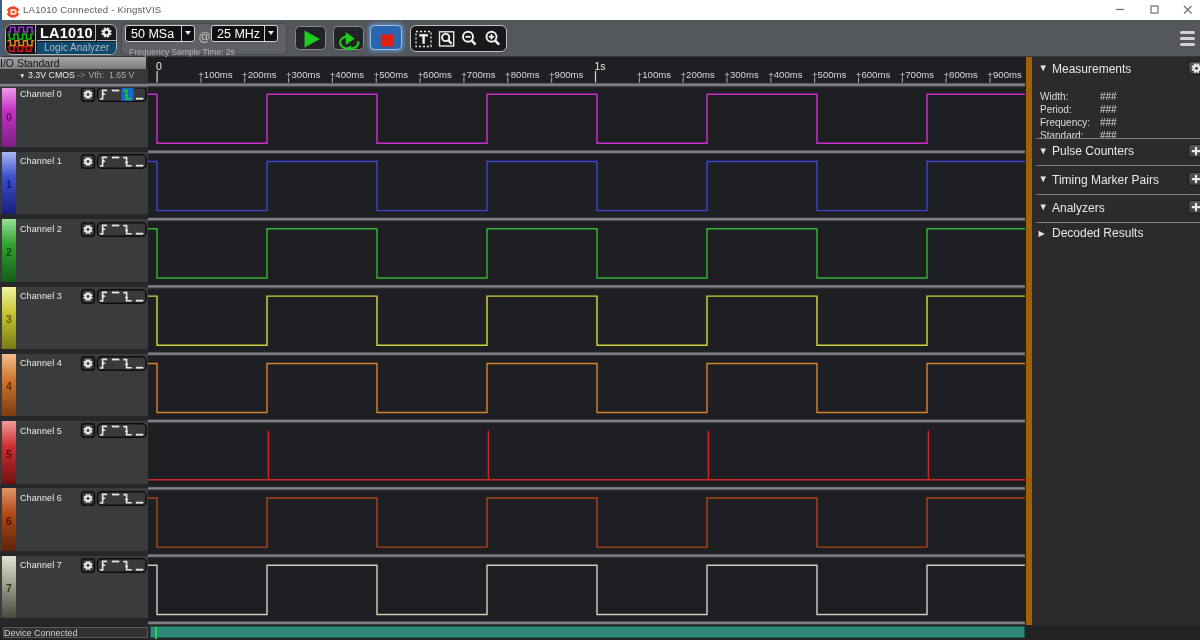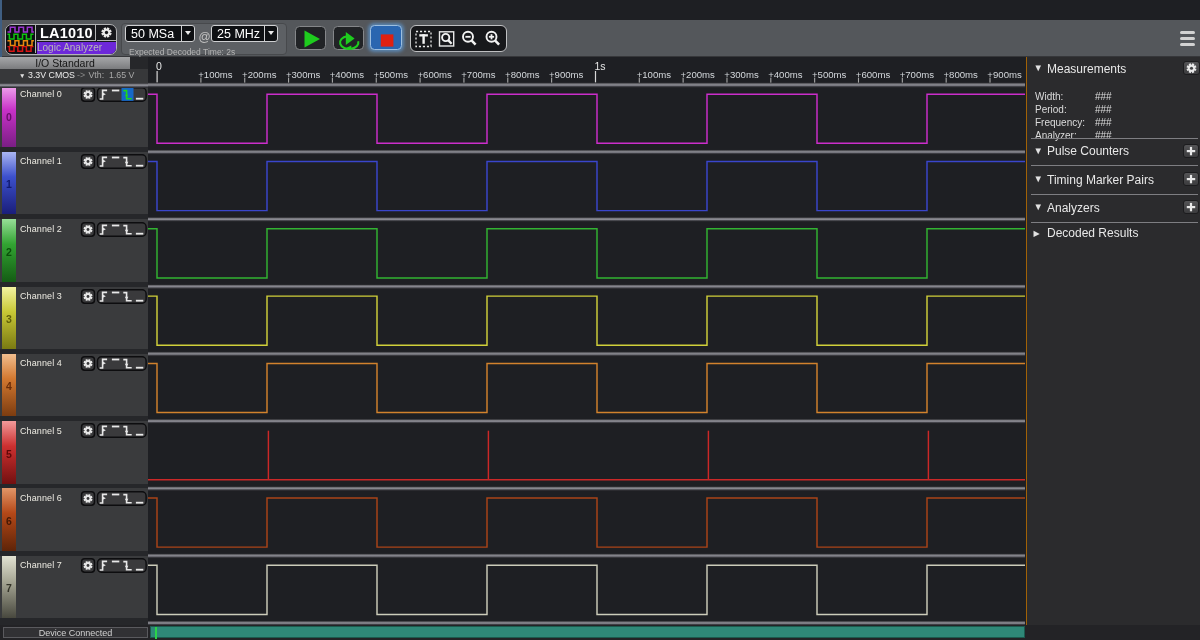--- a/index.html
+++ b/index.html
@@ -60,6 +60,20 @@
 </style></head>
 <body>
 <div id="root">
+<div id="titlebar">
+  <span class="appic"><svg width="14" height="12" viewBox="0 0 14 12">
+<ellipse cx="7" cy="6" rx="6.6" ry="5.7" fill="#e8491d"></ellipse>
+<path d="M4.6,3.2 h3.2 a2.8,2.8 0 0 1 0,5.6 h-3.2 z M6.2,4.7 v2.6 h1.5 a1.3,1.3 0 0 0 0,-2.6 z" fill="#ffffff"></path>
+<rect x="0" y="4.6" width="2.2" height="2.8" fill="#ffffff"></rect>
+<rect x="11.8" y="4.6" width="2.2" height="2.8" fill="#ffffff"></rect>
+</svg></span>
+  <span class="ttext">LA1010 Connected - KingstVIS</span>
+  <svg class="wbtn" style="left:1108px" width="92" height="20" viewBox="0 0 92 20">
+    <line x1="8" y1="9.5" x2="16" y2="9.5" stroke="#707070" stroke-width="1.3"></line>
+    <rect x="43" y="6" width="7" height="7" fill="none" stroke="#707070" stroke-width="1.2"></rect>
+    <path d="M76,6 l7.5,7.5 M83.5,6 l-7.5,7.5" stroke="#707070" stroke-width="1.2"></path>
+  </svg>
+</div>
 <div id="toolbar">
   <div id="samplepanel">
     <div class="ddl" style="left:3px;width:70px">

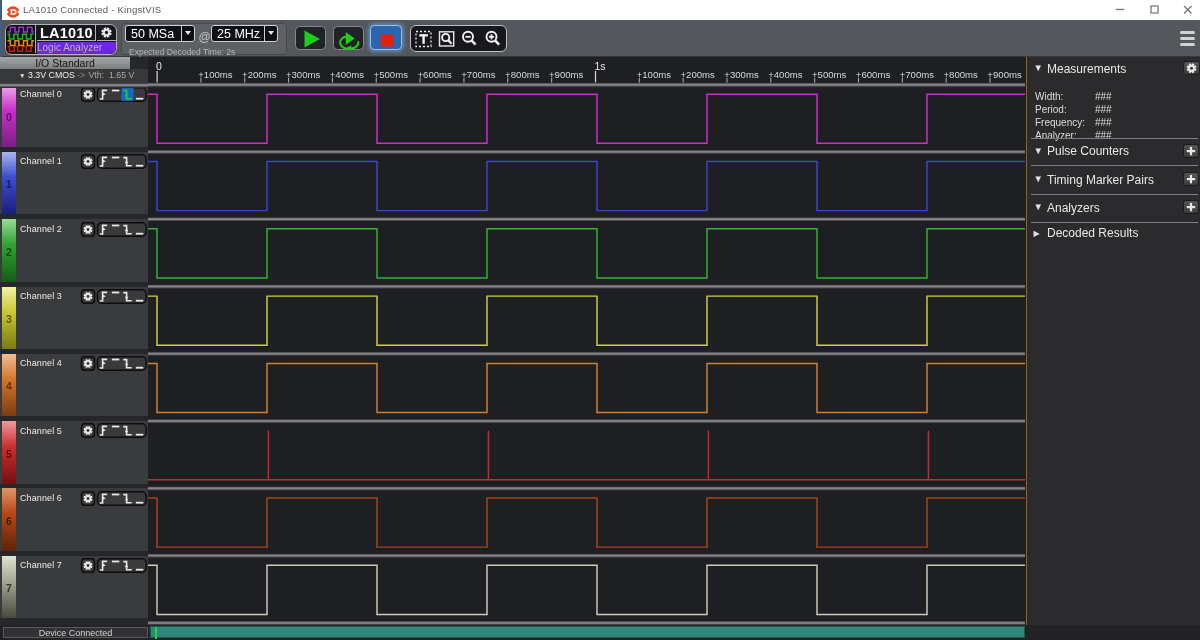--- a/index.html
+++ b/index.html
@@ -16,7 +16,7 @@
 #la { position:absolute; left:31px; top:0; width:58.5px; height:16px; border-right:1.4px solid #b2b3b5; border-bottom:1.4px solid #b2b3b5; color:#fff; font-size:14.5px; font-weight:bold; letter-spacing:0.2px; padding-left:3px; }
 #gearcell { position:absolute; left:90.9px; top:0; right:0; height:16px; border-bottom:1.4px solid #b2b3b5; }
 #gearcell svg { position:absolute; left:1.8px; top:0.8px; }
-#lan { position:absolute; left:31px; top:17.4px; right:0; bottom:0; background:#6d28d9; color:#b8b8b8; font-size:10px; line-height:11px; }
+#lan { position:absolute; left:31px; top:17.4px; right:0; bottom:0; background:#0c4a6e; text-align:center; color:#b8b8b8; font-size:10px; line-height:11px; }
 #samplepanel { position:absolute; left:121px; top:2.5px; width:166px; height:32.5px; background:#5d6064; border-radius:4px; border:1px solid #47494c; }
 .ddl { position:absolute; top:1.2px; height:17.5px; background:#0e1013; border:1.7px solid #cfd0d2; border-radius:3px; color:#fff; font-size:12.5px; }
 .ddl .txt { position:absolute; left:5px; top:1.5px; }

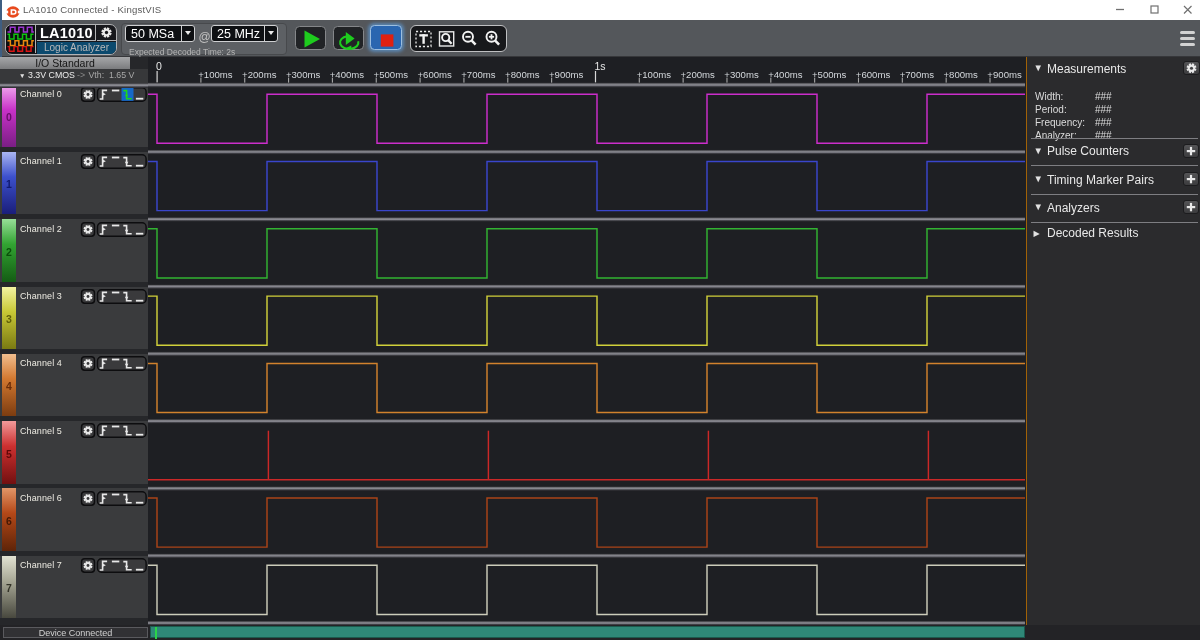--- a/index.html
+++ b/index.html
@@ -85,7 +85,7 @@
           <span class="arr"></span>
         </div>
     <span id="at">@</span>
-    <span id="esttime">Expected Decoded Time: 2s</span>
+    <span id="esttime">Frequency Sample Time: 2s</span>
   </div>
   <div id="devbox">
     <div id="logo"><svg width="29" height="27.5" viewBox="0 0 30 30" preserveAspectRatio="none">

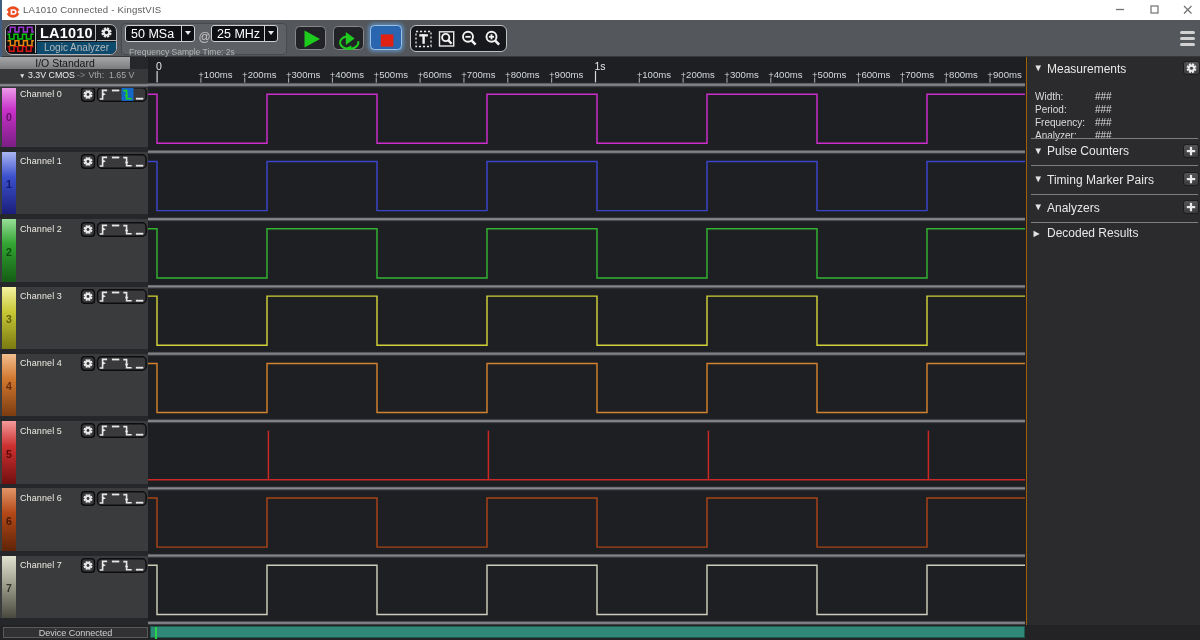--- a/index.html
+++ b/index.html
@@ -31,7 +31,7 @@
 #hamb div { width:15px; height:3px; background:#d2d2d2; border-radius:1.5px; margin-bottom:3px; }
 
 #leftpanel { position:absolute; left:0; top:57px; width:148px; height:568px; background:#26272a; }
-#iohdr { position:absolute; left:0; top:0; width:130px; height:12.4px; background:linear-gradient(to bottom,#a6a7a9,#7b7c7e); color:#161616; font-size:10.5px; text-align:center; line-height:12.5px; }
+#iohdr { position:absolute; left:0; top:0; width:146px; height:12.4px; background:linear-gradient(to bottom,#a6a7a9,#7b7c7e); color:#161616; font-size:10.5px; text-align:left; line-height:12.5px; }
 #iocmos { position:absolute; left:0; top:12.4px; width:148px; height:13.2px; background:#37383a; font-size:8.8px; line-height:13.5px; color:#ececec; }
 #iocmos .tri { position:absolute; left:19px; top:0px; font-size:6.5px; color:#e0e0e0; }
 .chrow { position:absolute; left:0; width:148px; height:62.6px; background:#3a3b3d; }

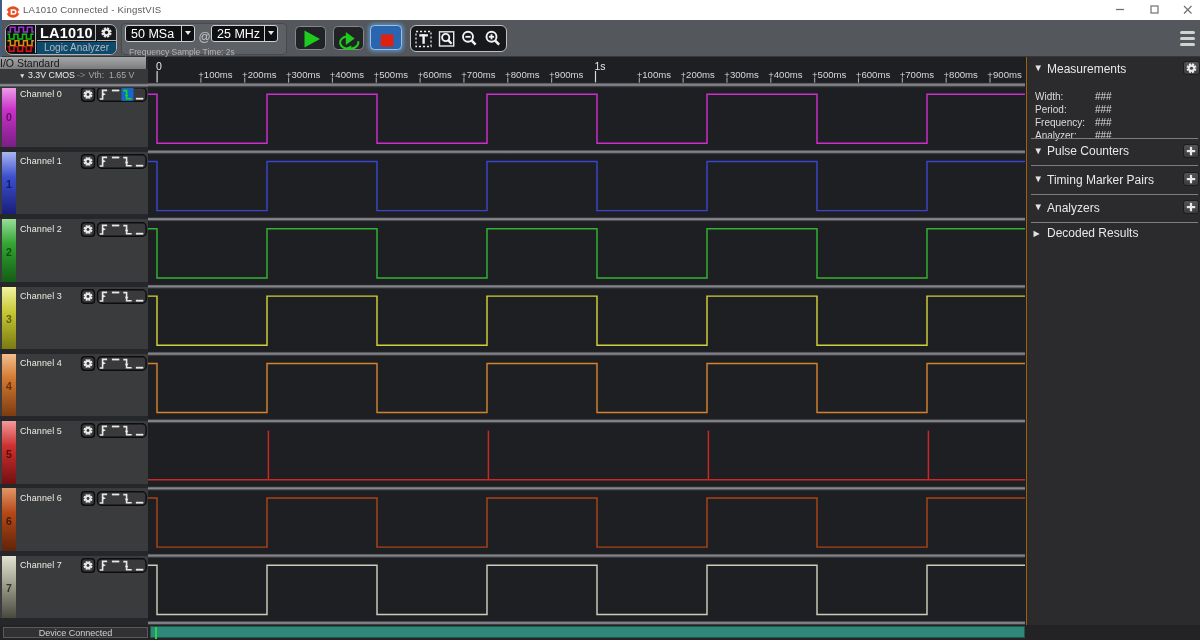--- a/index.html
+++ b/index.html
@@ -42,7 +42,7 @@
 #ruler-lp-bar { position:absolute; left:0; top:25.6px; width:148px; height:5px; background:linear-gradient(to bottom,#2c2c30,#7c7c82 30%,#8a8a92 52%,#404046 78%,#26262a); }
 
 #wavearea { position:absolute; left:148px; top:57px; width:877px; height:568px; background:#1e1f23; }
-#rightpanel { position:absolute; left:1025.5px; top:57px; width:174.5px; height:583px; background:#2b2b2d; border-left:1px solid #a16207; }
+#rightpanel { position:absolute; left:1025.5px; top:57px; width:174.5px; height:583px; background:#2b2b2d; border-left:6px solid #a16207; }
 .rph { position:absolute; left:7px; font-size:12px; color:#e8e8e8; }
 .rph .tri { display:inline-block; width:8px; font-size:9.5px; margin-right:5.5px; position:relative; top:-1.5px; color:#e2e2e2; }
 .mrow { position:absolute; left:8.5px; width:160px; height:14px; font-size:10px; color:#dcdcdc;margin-top:12px; }

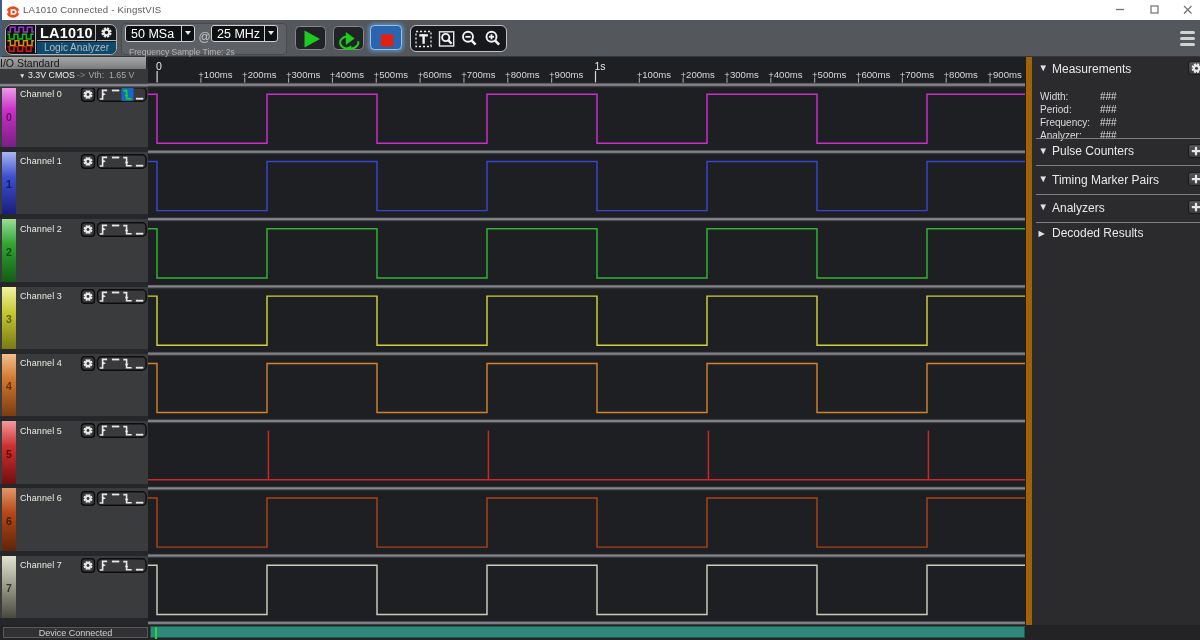--- a/index.html
+++ b/index.html
@@ -490,7 +490,7 @@
         <span class="mv">###</span>
       </div>
       <div class="mrow" style="top:60.5px">
-        <span class="ml">Analyzer:</span>
+        <span class="ml">Standard:</span>
         <span class="mv">###</span>
       </div>
       <div class="rsep" style="top:80.5px"></div>

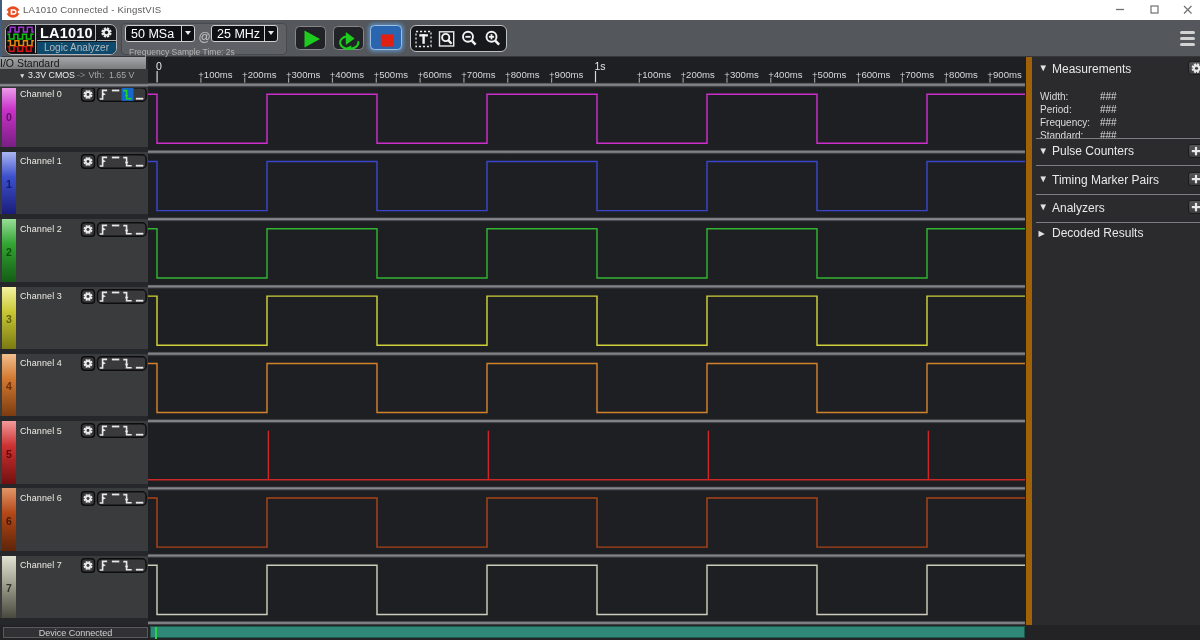--- a/index.html
+++ b/index.html
@@ -53,7 +53,7 @@
 .pbtn svg { position:absolute; left:-1px; top:-1px; }
 
 #statusbar { position:absolute; left:0; top:625px; width:1200px; height:15px; background:#232326; }
-#devconn { position:absolute; left:3px; top:1.5px; width:145px; height:11.5px; background:#313134; border:1px solid #5a5a5e; color:#d2d2d2; font-size:9px; text-align:center; line-height:10px; }
+#devconn { position:absolute; left:3px; top:1.5px; width:145px; height:11.5px; background:#313134; border:1px solid #5a5a5e; color:#d2d2d2; font-size:9px; line-height:10px; }
 #progress { position:absolute; left:149.5px; top:0.5px; width:875.5px; height:12px; background:#2f8878; border:1px solid #1c5a4e; }
 #pline { position:absolute; left:4.5px; top:0; width:2px; height:12px; background:#2ad448; }
 #leftedge { position:absolute; left:0; top:0; width:1.5px; height:57px; background:#3f5e82; z-index:50; }

